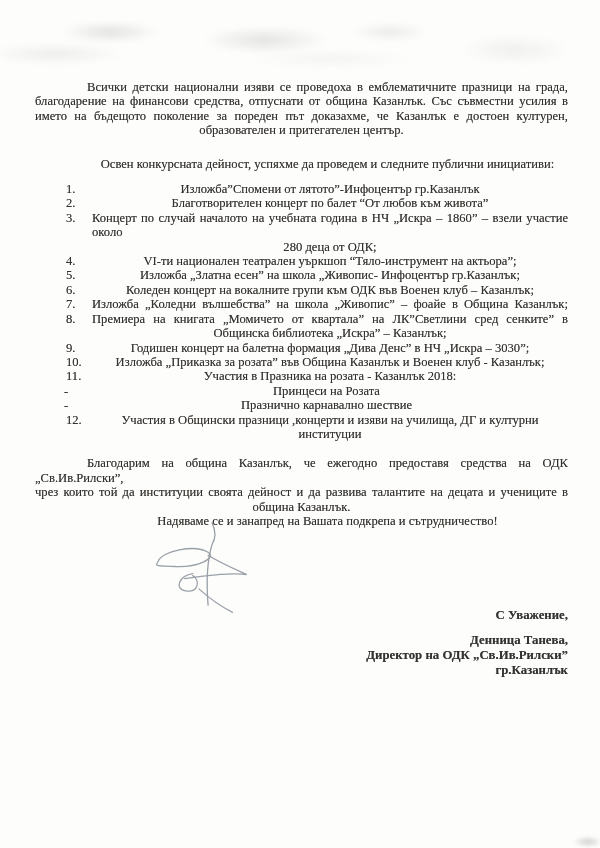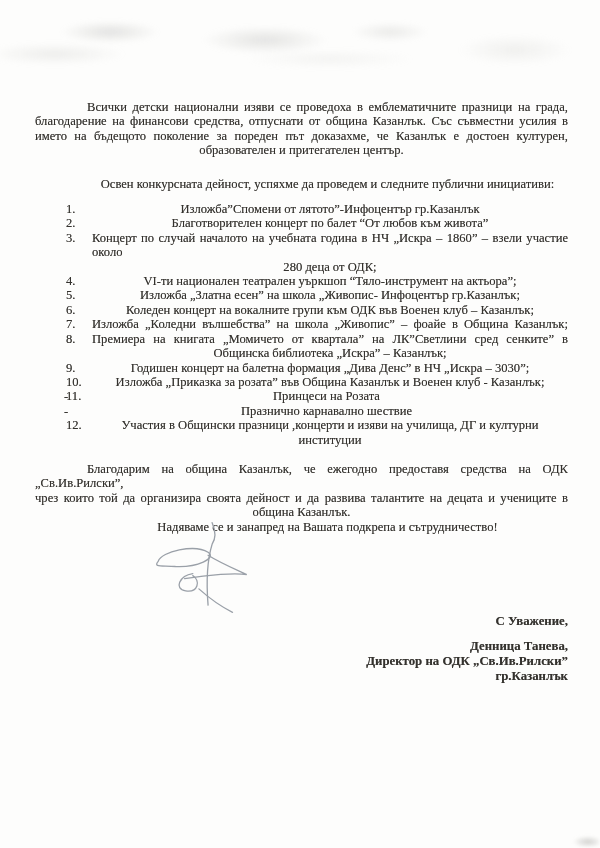--- a/index.html
+++ b/index.html
@@ -30,7 +30,7 @@
     background:radial-gradient(20px 8px at 60% 60%, rgba(176,176,173,.55), transparent 75%);
     filter:blur(1.5px);
   }
-  .content{position:absolute;left:35px;top:80px;width:533px;margin-top:20px;}
+  .content{position:absolute;left:35px;top:80px;width:533px;}
   .ln{font-size:12.6px;line-height:14.4px;white-space:normal;text-align:center;}
   .j{text-align:justify;text-align-last:justify;}
   .ind{text-indent:52px;}

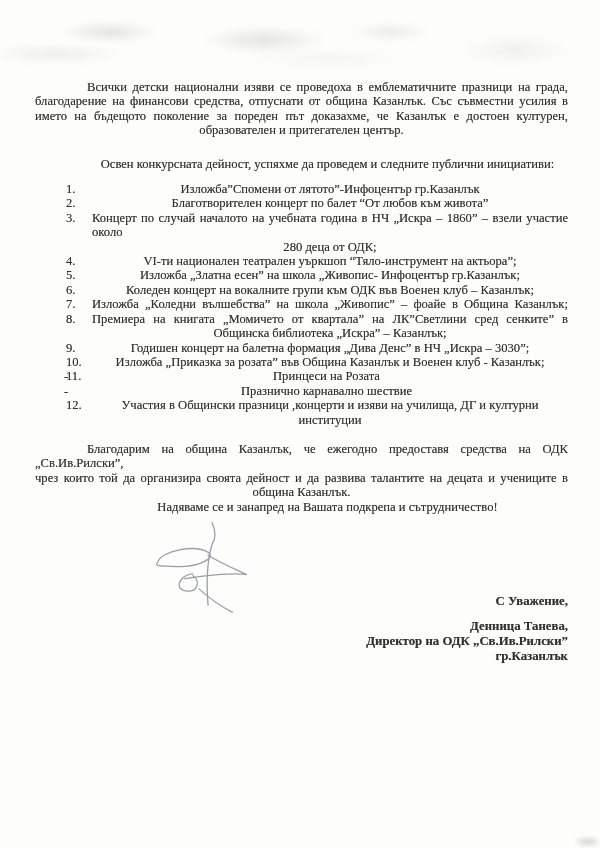--- a/index.html
+++ b/index.html
@@ -109,6 +109,7 @@
       </div>
       <div class="li">
         <span class="mk">11.</span>
+        <div class="ln">Участия в Празника на розата - Казанлък 2018:</div>
       </div>
       <div class="li bullet">
         <span class="mk">-</span>

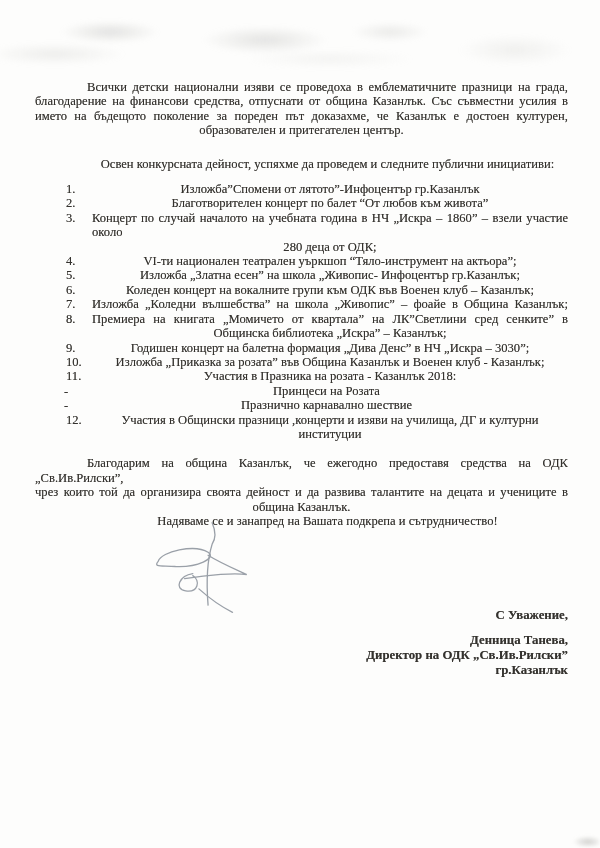--- a/index.html
+++ b/index.html
@@ -127,7 +127,7 @@
 
     <div class="para closing">
       <div class="ln j ind">Благодарим на община Казанлък, че ежегодно предоставя средства на ОДК „Св.Ив.Рилски”,</div>
-      <div class="ln j">чрез които той да организира своята дейност и да развива талантите на  децата и учениците в</div>
+      <div class="ln j">чрез които той да институции своята дейност и да развива талантите на  децата и учениците в</div>
       <div class="ln">община Казанлък.</div>
     </div>
 

